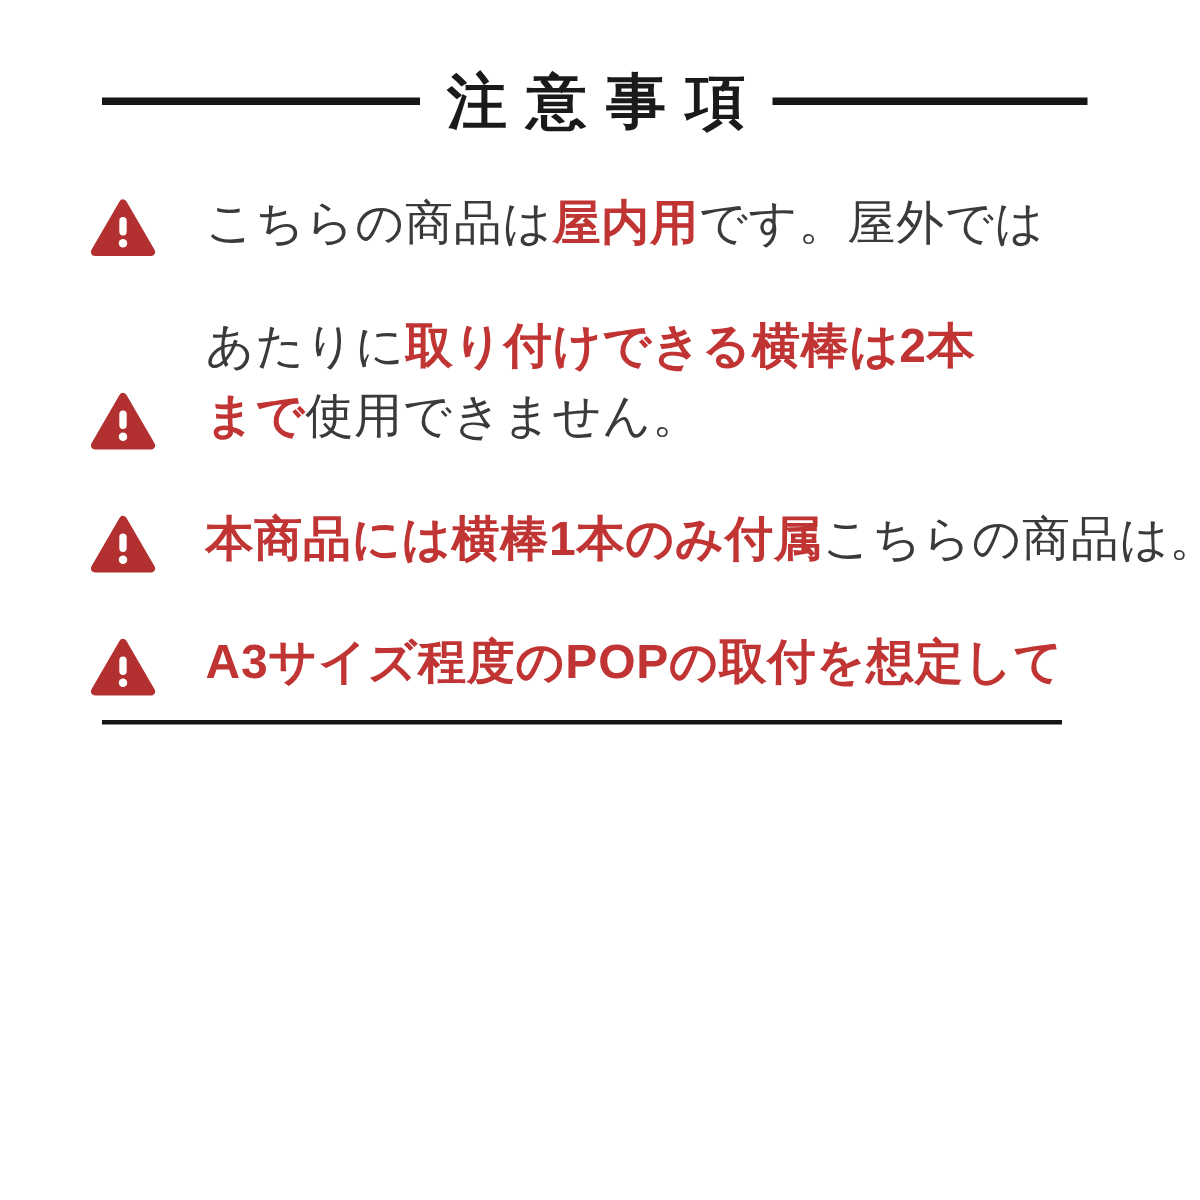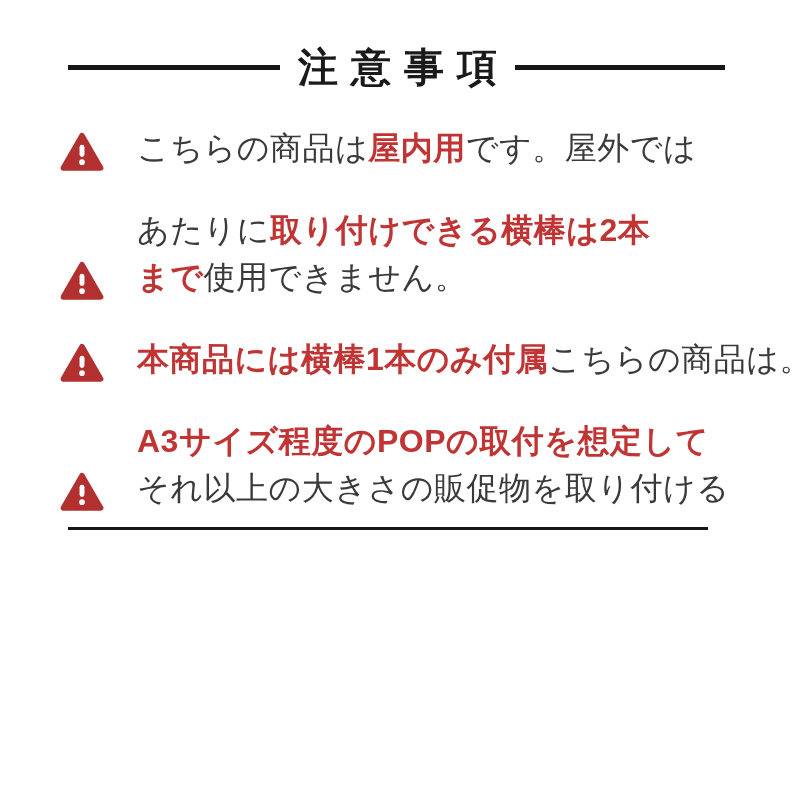--- a/index.html
+++ b/index.html
@@ -129,7 +129,6 @@
     </span>
     <div class="text">
       <div class="line"><span class="em">A3サイズ程度のPOPの取付を想定して</span></div>
-      <div class="line"><span>それ以上の大きさの販促物を取り付ける</span></div>
     </div>
   </div>
 

